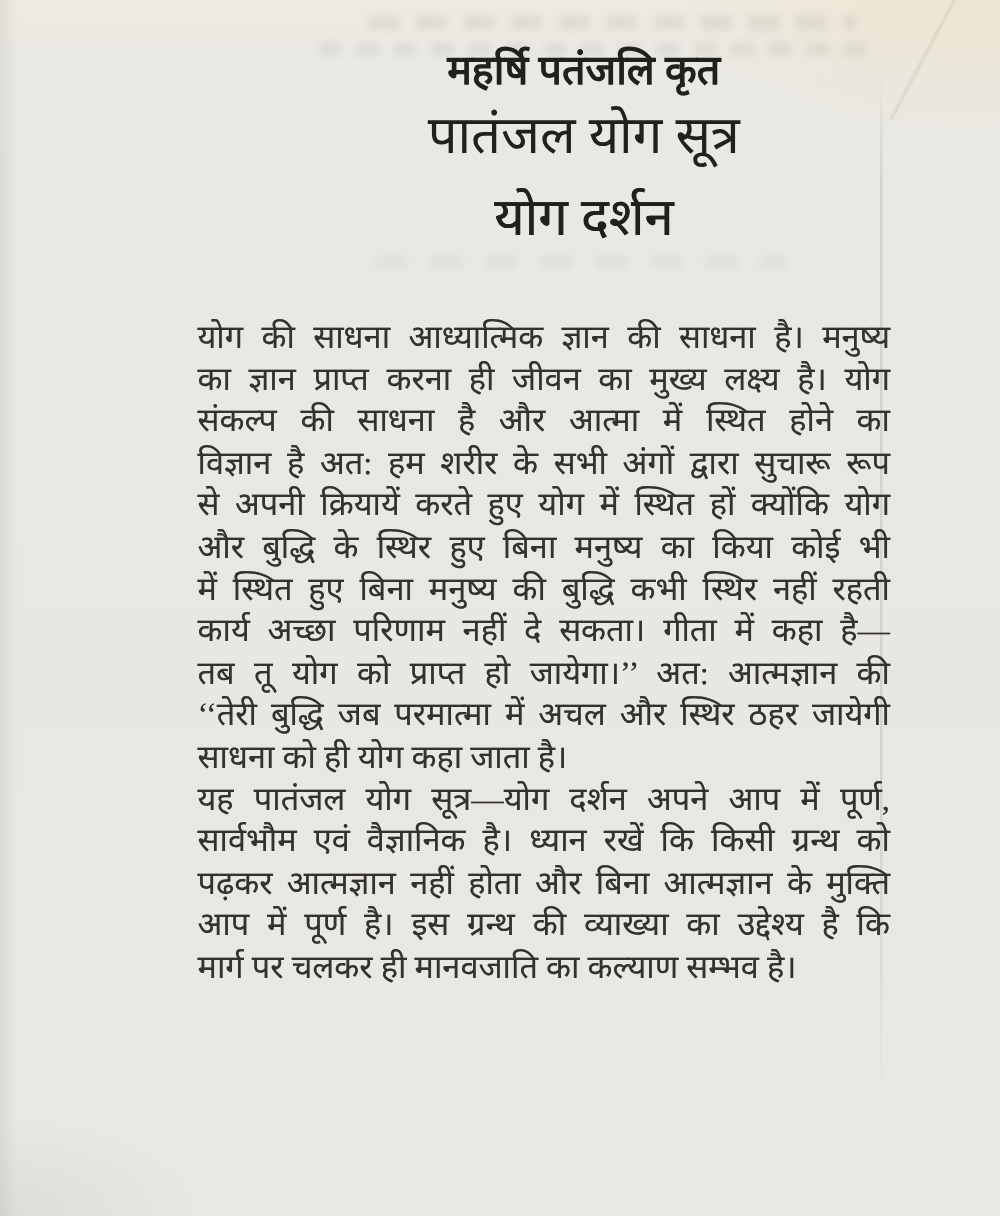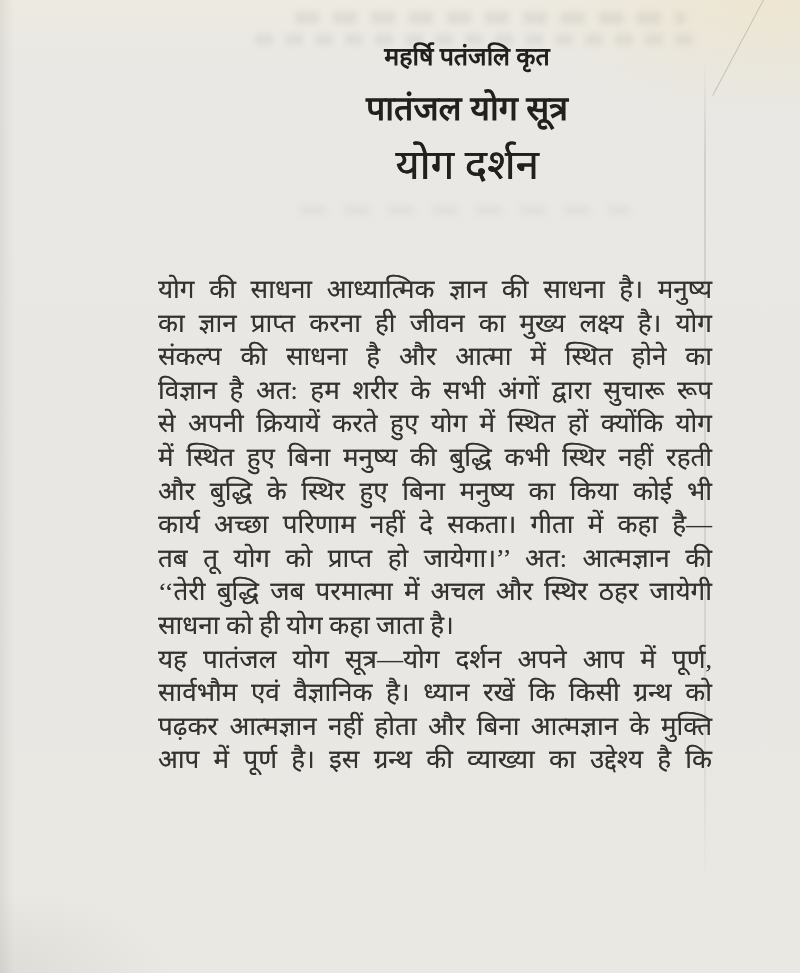--- a/index.html
+++ b/index.html
@@ -68,7 +68,7 @@
     color: var(--ink-title, #21201d);
   }
   .title-line-1 {
-    font-size: 25px;
+    font-size: 33px;
     font-weight: bold;
     line-height: 46px;
   }

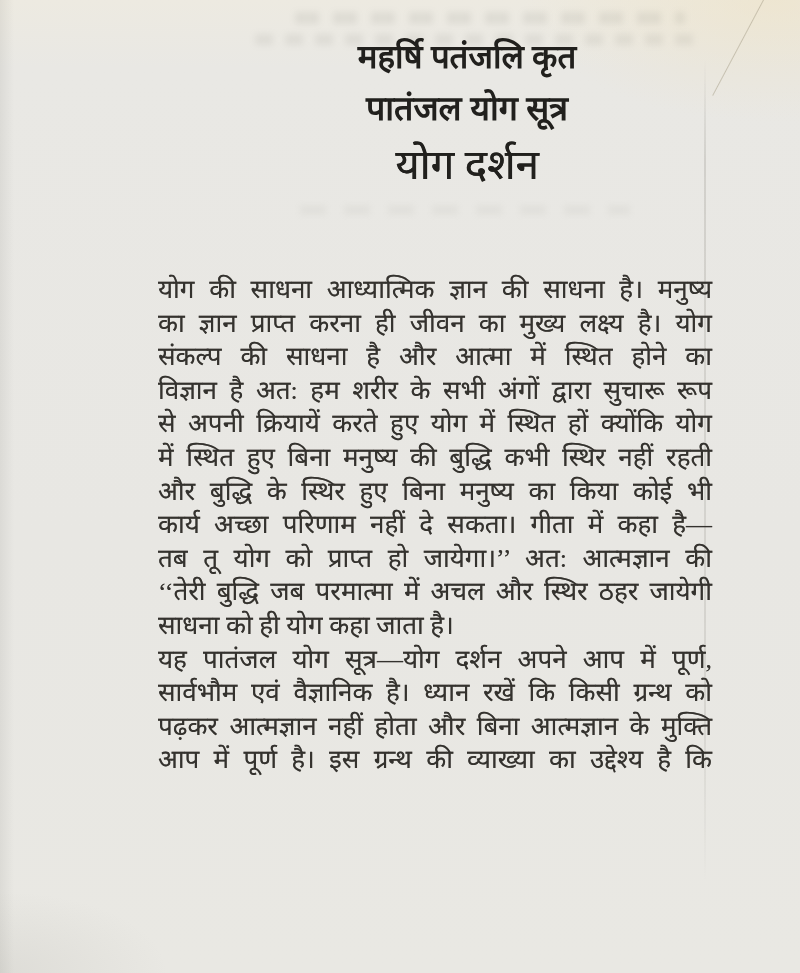--- a/index.html
+++ b/index.html
@@ -73,8 +73,8 @@
     line-height: 46px;
   }
   .title-line-2 {
-    font-size: 34px;
-    font-weight: bold;
+    font-size: 42px;
+    font-weight: normal;
     line-height: 58px;
   }
   .title-line-3 {

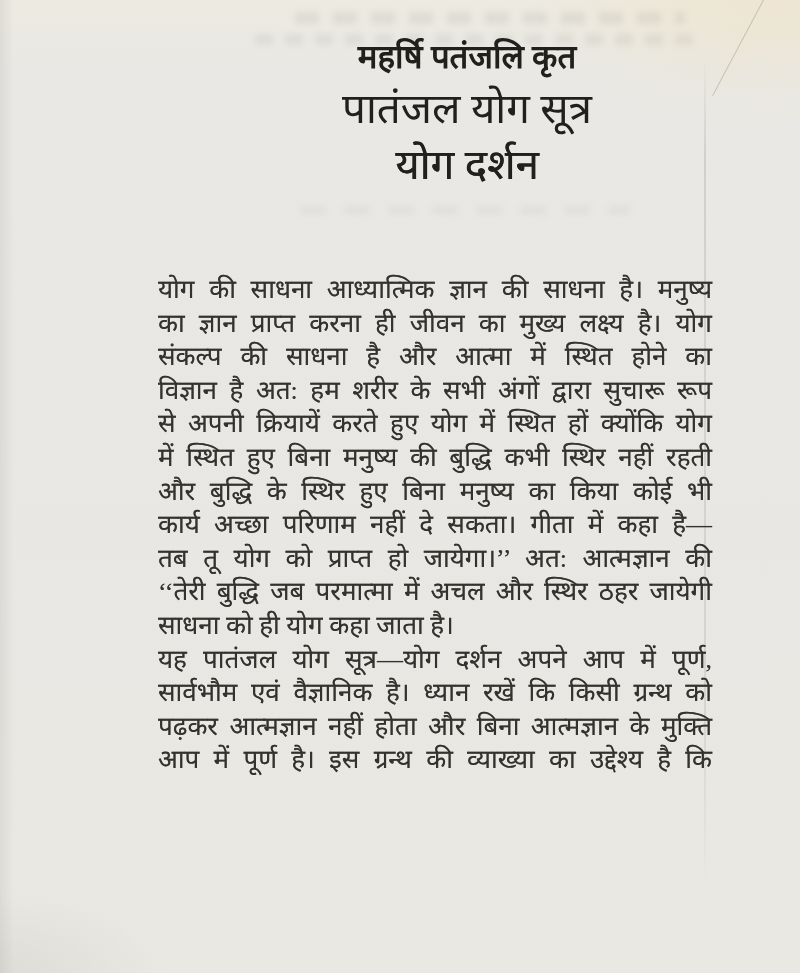--- a/index.html
+++ b/index.html
@@ -82,6 +82,7 @@
     font-weight: normal;
     line-height: 54px;
     text-shadow: 0.3px 0 0 currentColor; 
+    margin-top: 10px;
   }
   .body-text {
     position: absolute;

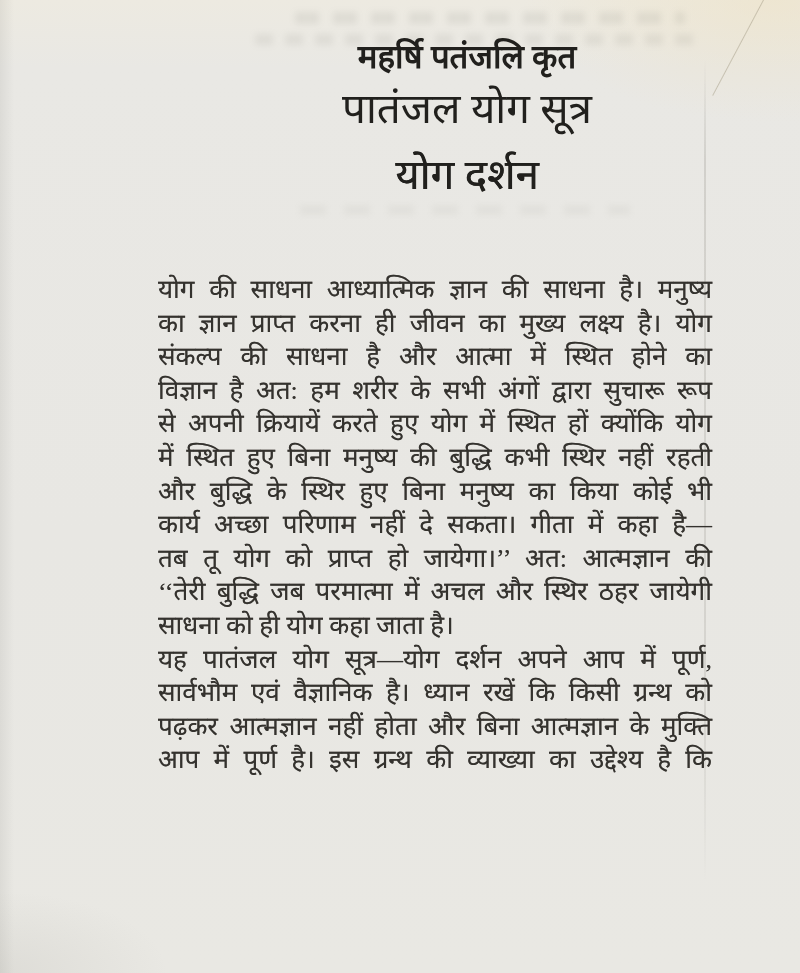--- a/index.html
+++ b/index.html
@@ -87,7 +87,7 @@
   .body-text {
     position: absolute;
     left: 158px;
-    top: 273px;
+    top: 253px;
     width: 554px;
     font-size: 26px;
     line-height: 33.6px;

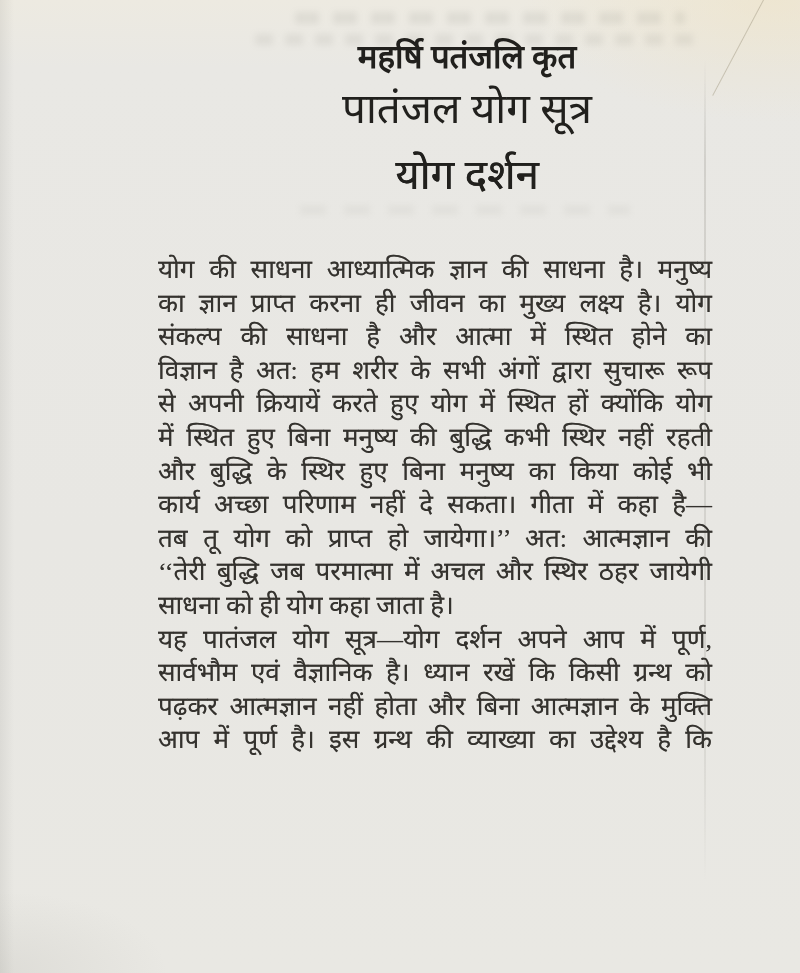--- a/index.html
+++ b/index.html
@@ -128,8 +128,8 @@
       <div class="line just">संकल्प की साधना है और आत्मा में स्थित होने का</div>
       <div class="line just">विज्ञान है अत: हम शरीर के सभी अंगों द्वारा सुचारू रूप</div>
       <div class="line just">से अपनी क्रियायें करते हुए योग में स्थित हों क्योंकि योग</div>
+      <div class="line just">और बुद्धि के स्थिर हुए बिना मनुष्य का किया कोई भी</div>
       <div class="line just">में स्थित हुए बिना मनुष्य की बुद्धि कभी स्थिर नहीं रहती</div>
-      <div class="line just">और बुद्धि के स्थिर हुए बिना मनुष्य का किया कोई भी</div>
       <div class="line just">कार्य अच्छा परिणाम नहीं दे सकता। गीता में कहा है—</div>
       <div class="line just">तब तू योग को प्राप्त हो जायेगा।’’ अत: आत्मज्ञान की</div>
       <div class="line just">‘‘तेरी बुद्धि जब परमात्मा में अचल और स्थिर ठहर जायेगी</div>

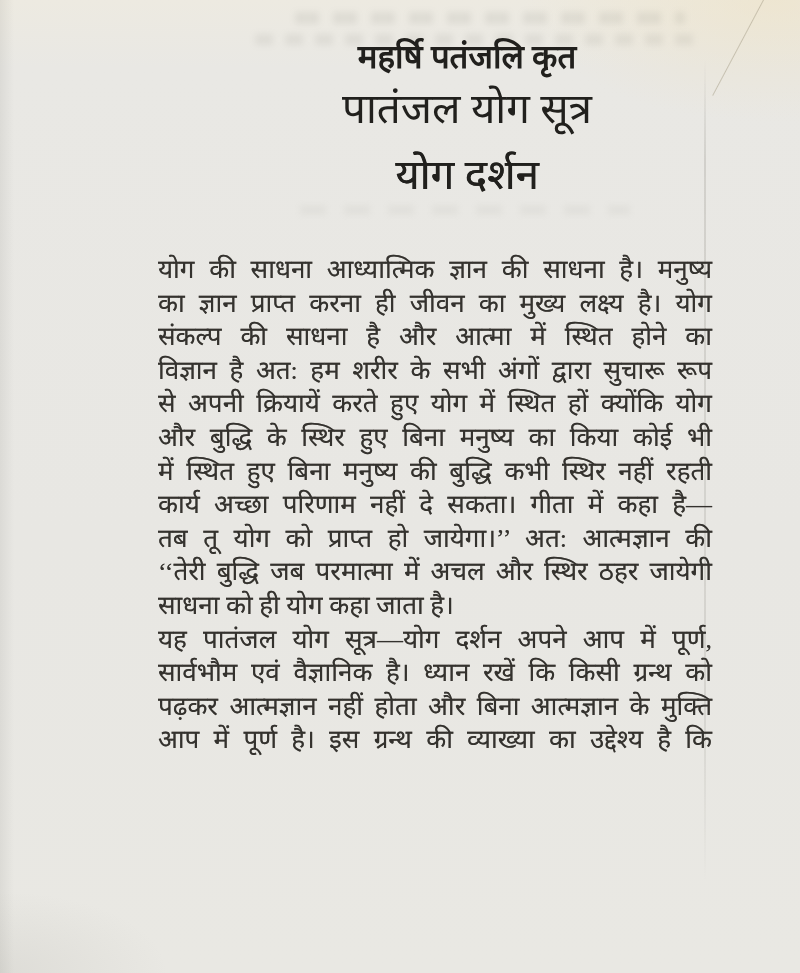--- a/index.html
+++ b/index.html
@@ -140,6 +140,7 @@
       <div class="line just">सार्वभौम एवं वैज्ञानिक है। ध्यान रखें कि किसी ग्रन्थ को</div>
       <div class="line just">पढ़कर आत्मज्ञान नहीं होता और बिना आत्मज्ञान के मुक्ति</div>
       <div class="line just">आप में पूर्ण है। इस ग्रन्थ की व्याख्या का उद्देश्य है कि</div>
+      <div class="line">मार्ग पर चलकर ही मानवजाति का कल्याण सम्भव है।</div>
     </div>
 </div>
 

